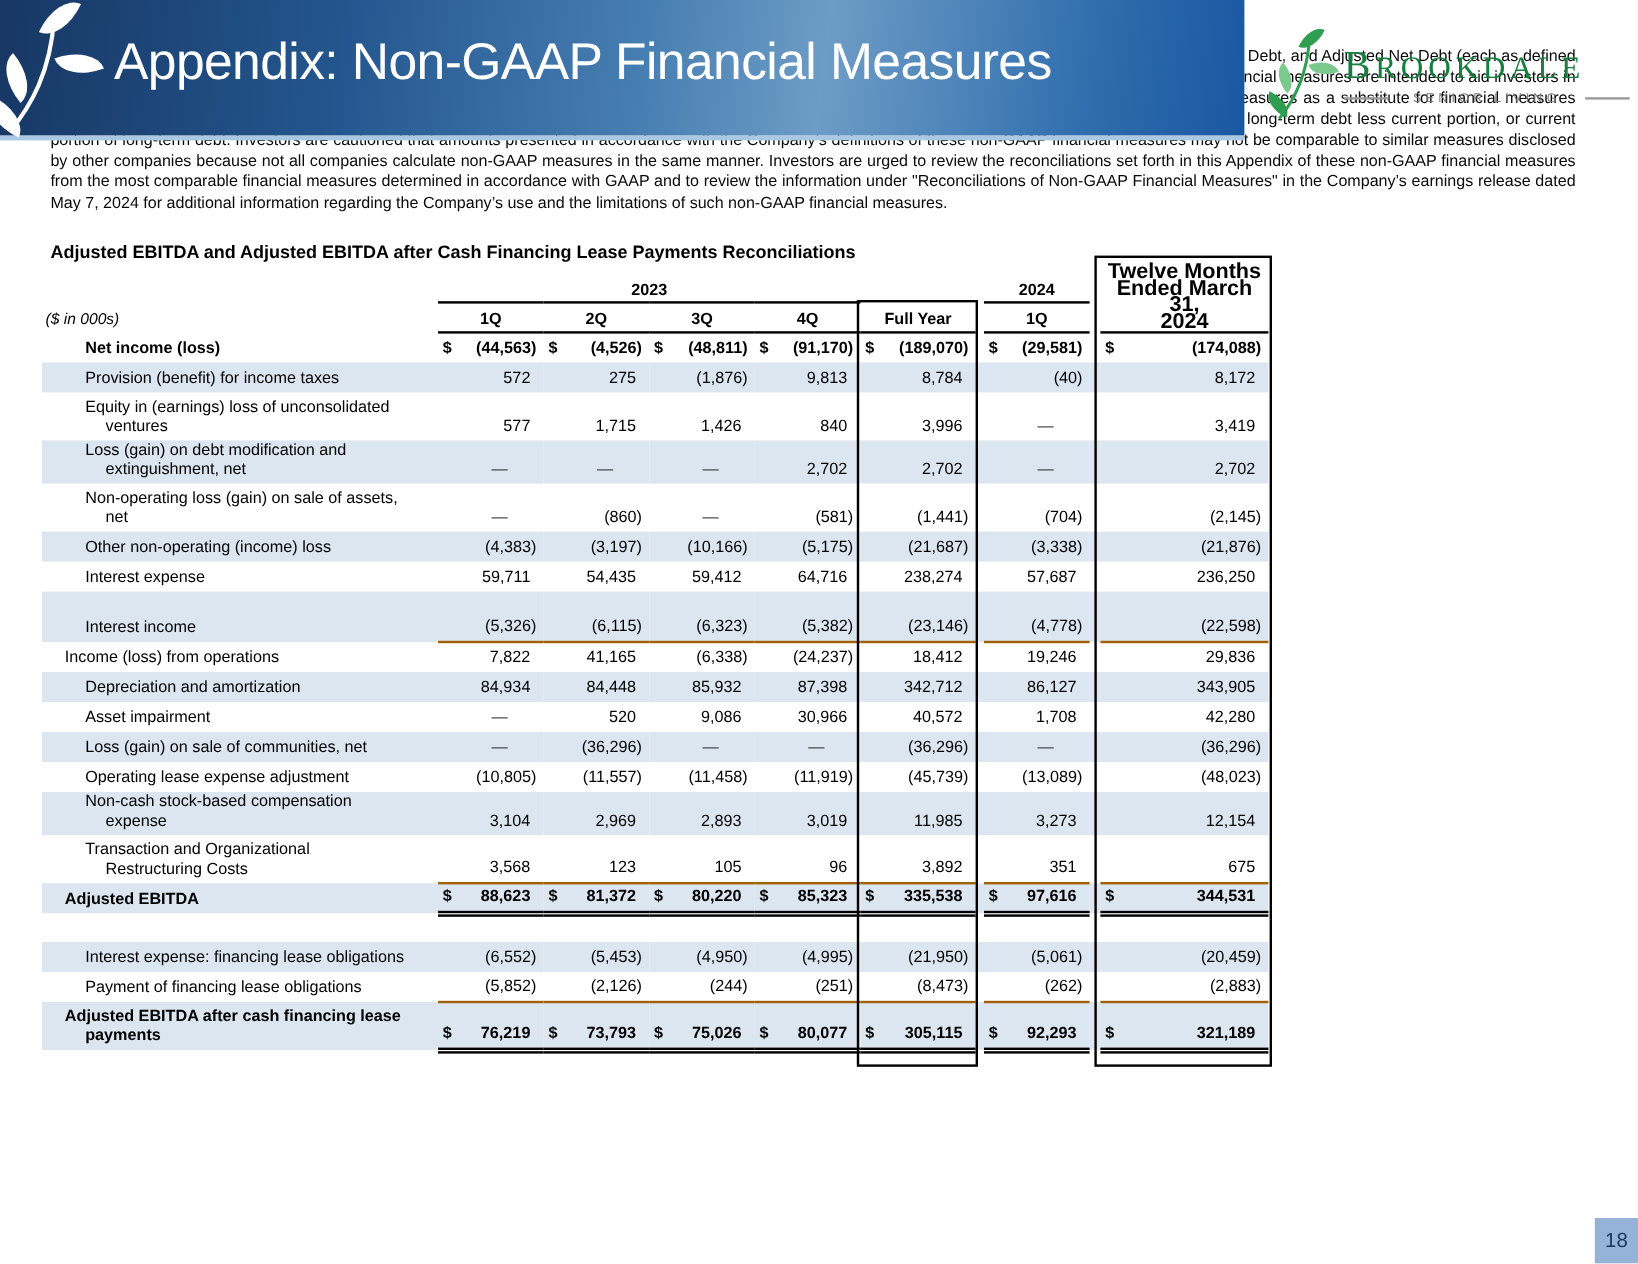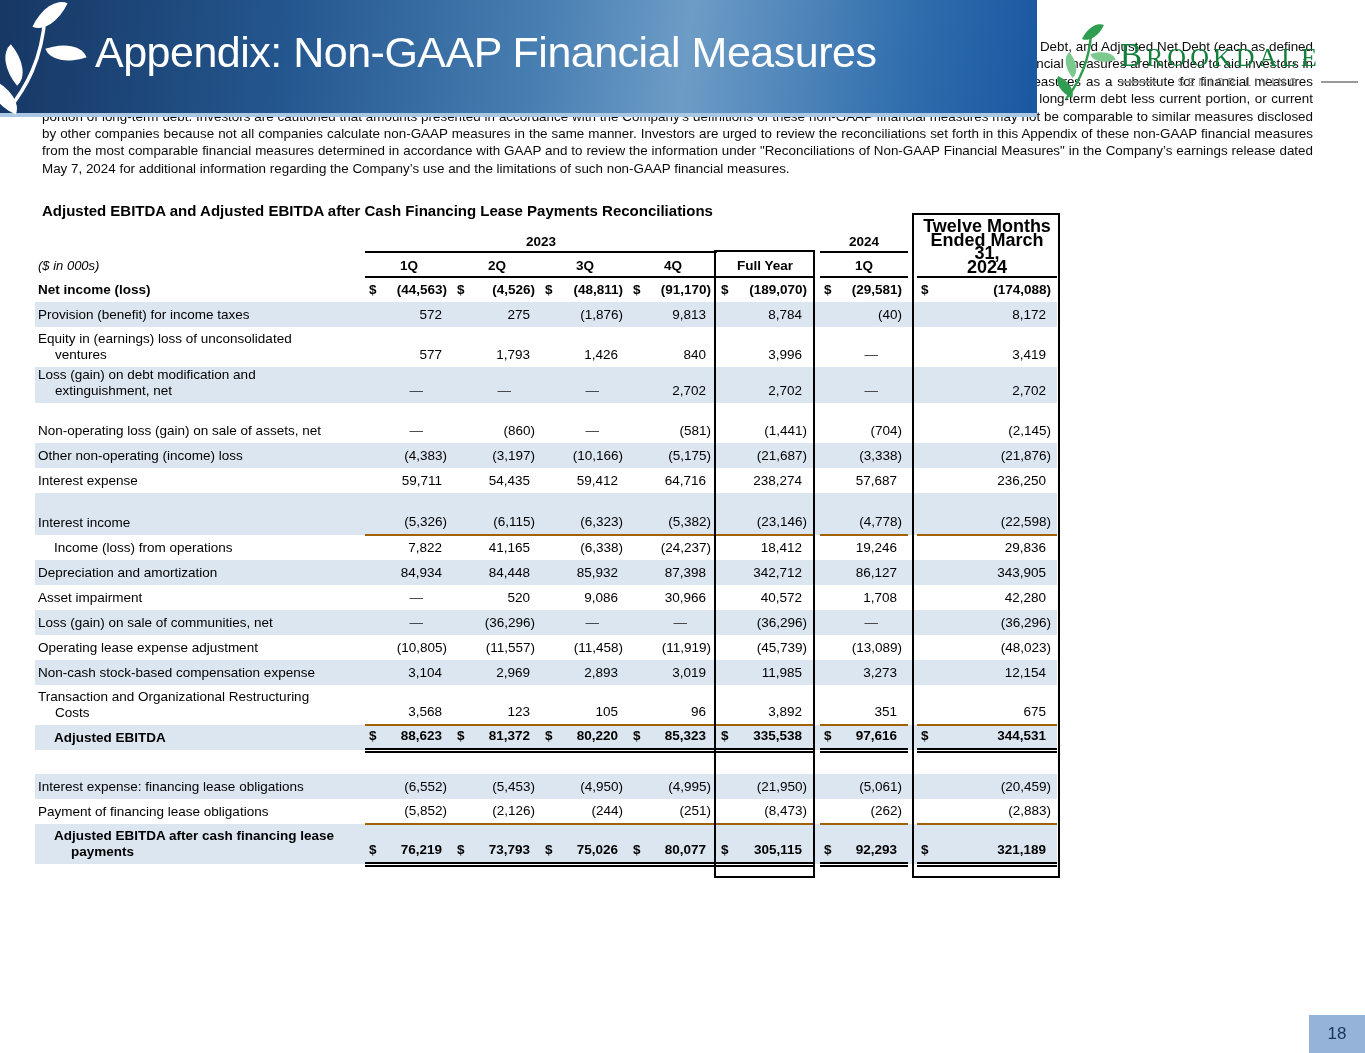--- a/index.html
+++ b/index.html
@@ -46,7 +46,7 @@
 
   tr.shaded td { background:#dce6f1; }
   td.lbl { text-align:left; padding:0 28px 4px 3px; line-height:16px; }
-  td.lbl .hang { display:block; padding-left:17px; text-indent:-17px; }
+  td.lbl .hang { display:block; padding-left:17px; text-indent:-17px;margin-left:33px; }
   td.lbl.ind .hang { margin-left:16px; }
   .b { font-weight:bold; }
   td.num { text-align:right; padding:0 6px 4px 0; line-height:16px; white-space:nowrap; }

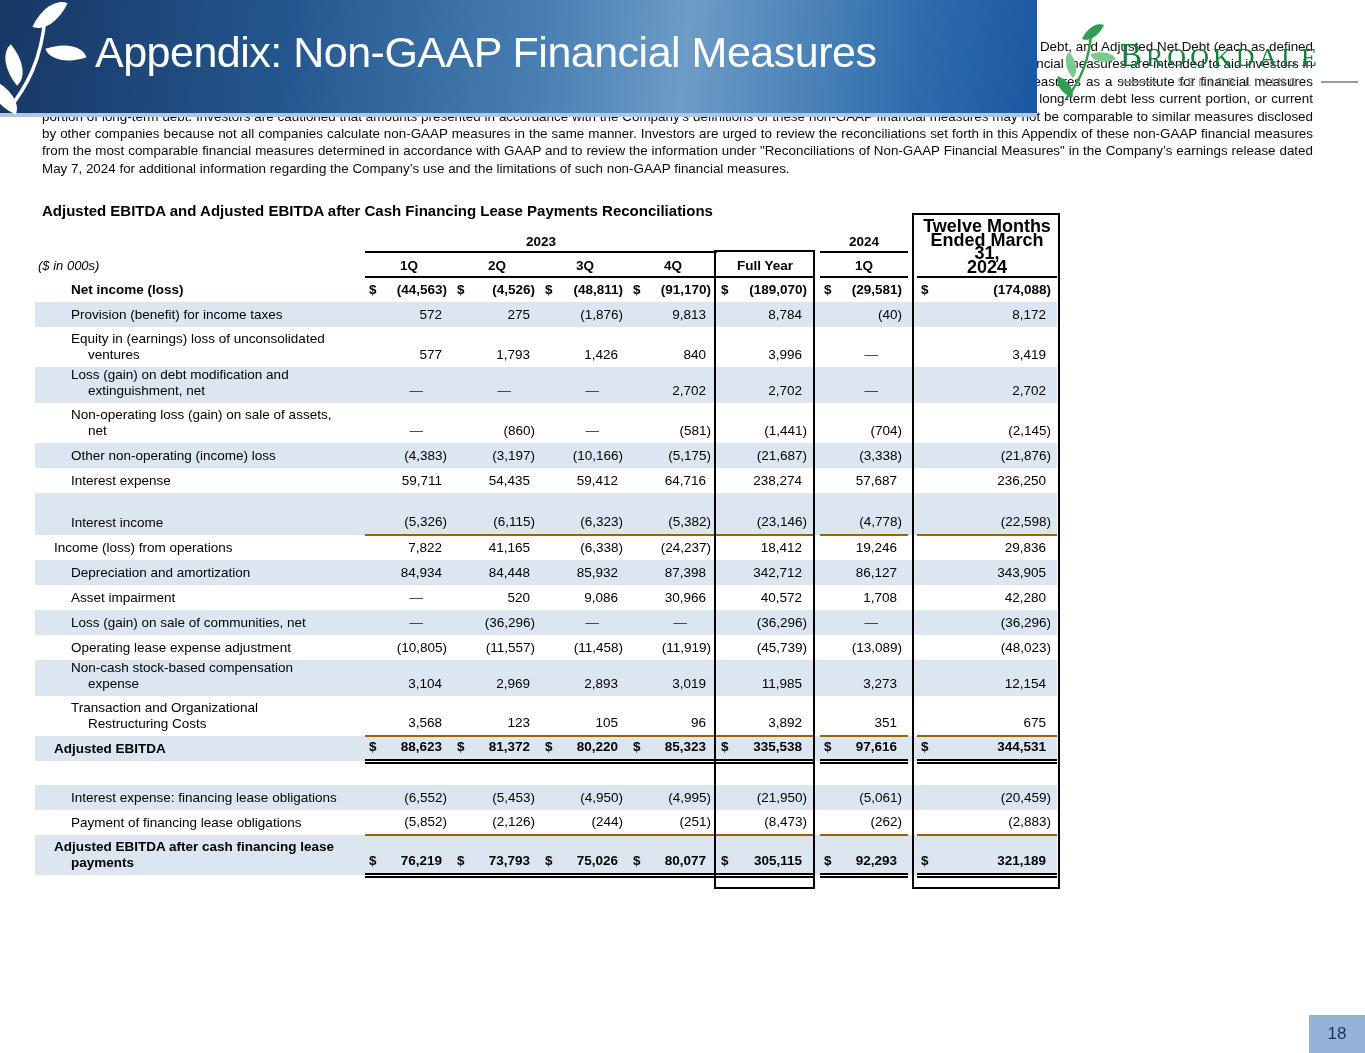--- a/index.html
+++ b/index.html
@@ -217,7 +217,7 @@
             <span class="hang">Equity in (earnings) loss of unconsolidated ventures</span>
           </td>
           <td class="num pp">577</td>
-          <td class="num pp">1,793</td>
+          <td class="num pp">1,715</td>
           <td class="num pp">1,426</td>
           <td class="num pp">840</td>
           <td class="num pp">3,996</td>

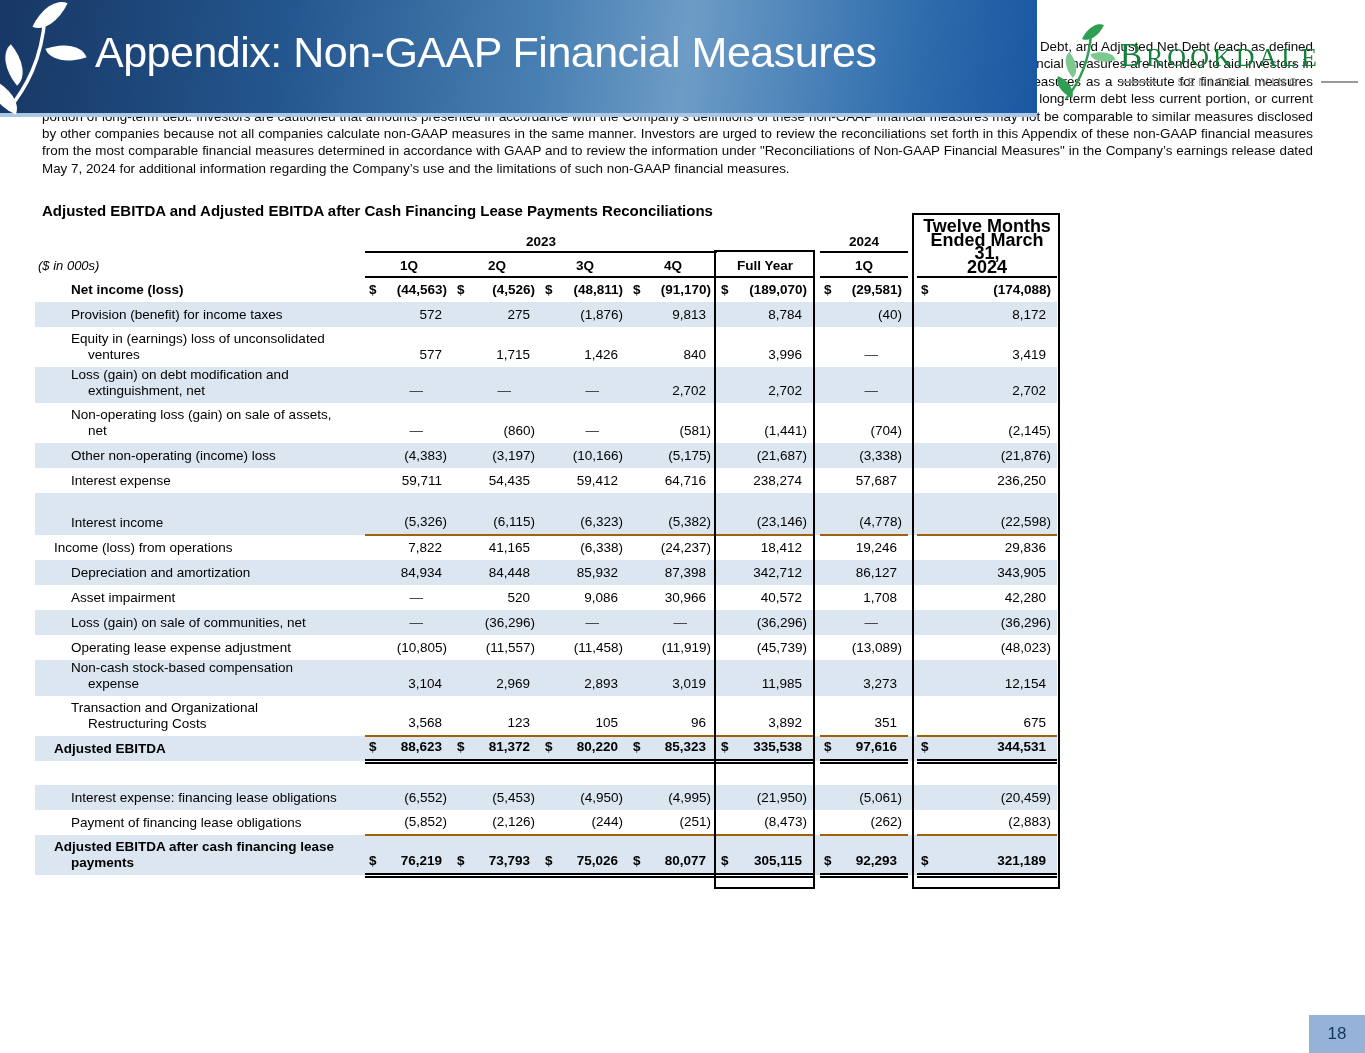--- a/index.html
+++ b/index.html
@@ -63,7 +63,7 @@
   .box-ttm { left:877px; width:148px; top:-13px; bottom:0; }
 
   
-  .page-box { position:absolute; right:0; bottom:0; width:56px; height:38px; background:#95b3d9;
+  .page-box { position:absolute; right:0; bottom:0; width:36px; height:38px; background:#95b3d9;
     color:#17365d; display:flex; align-items:center; justify-content:center; font-size:17px; }
 </style>
 </head>

